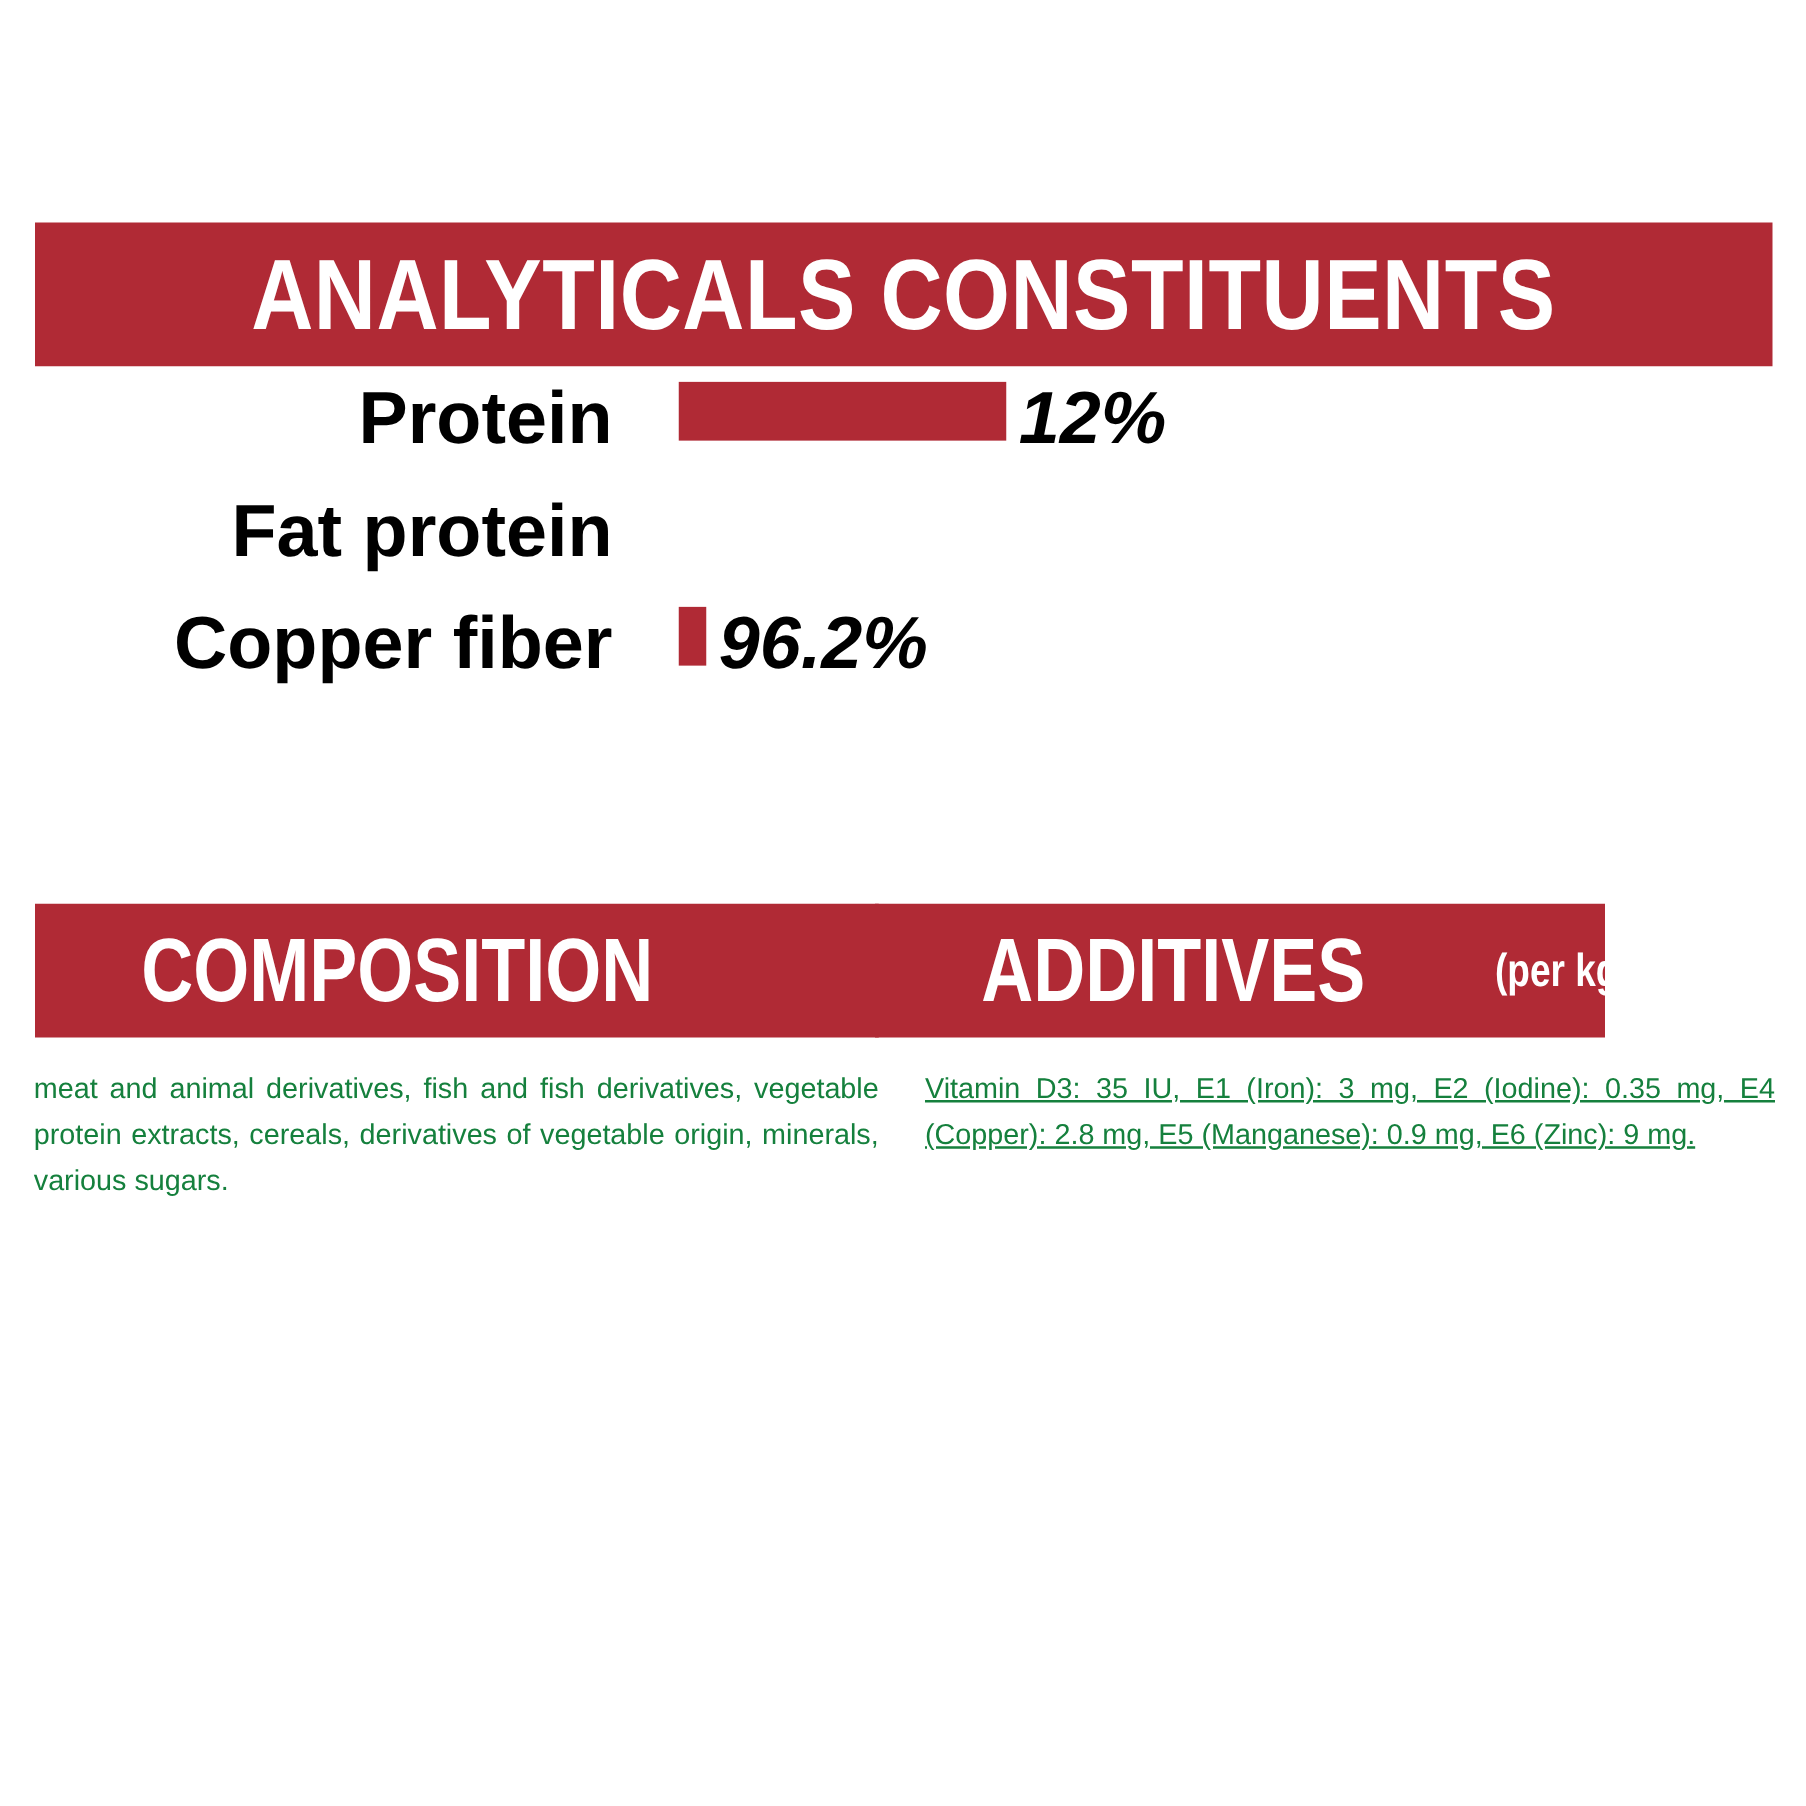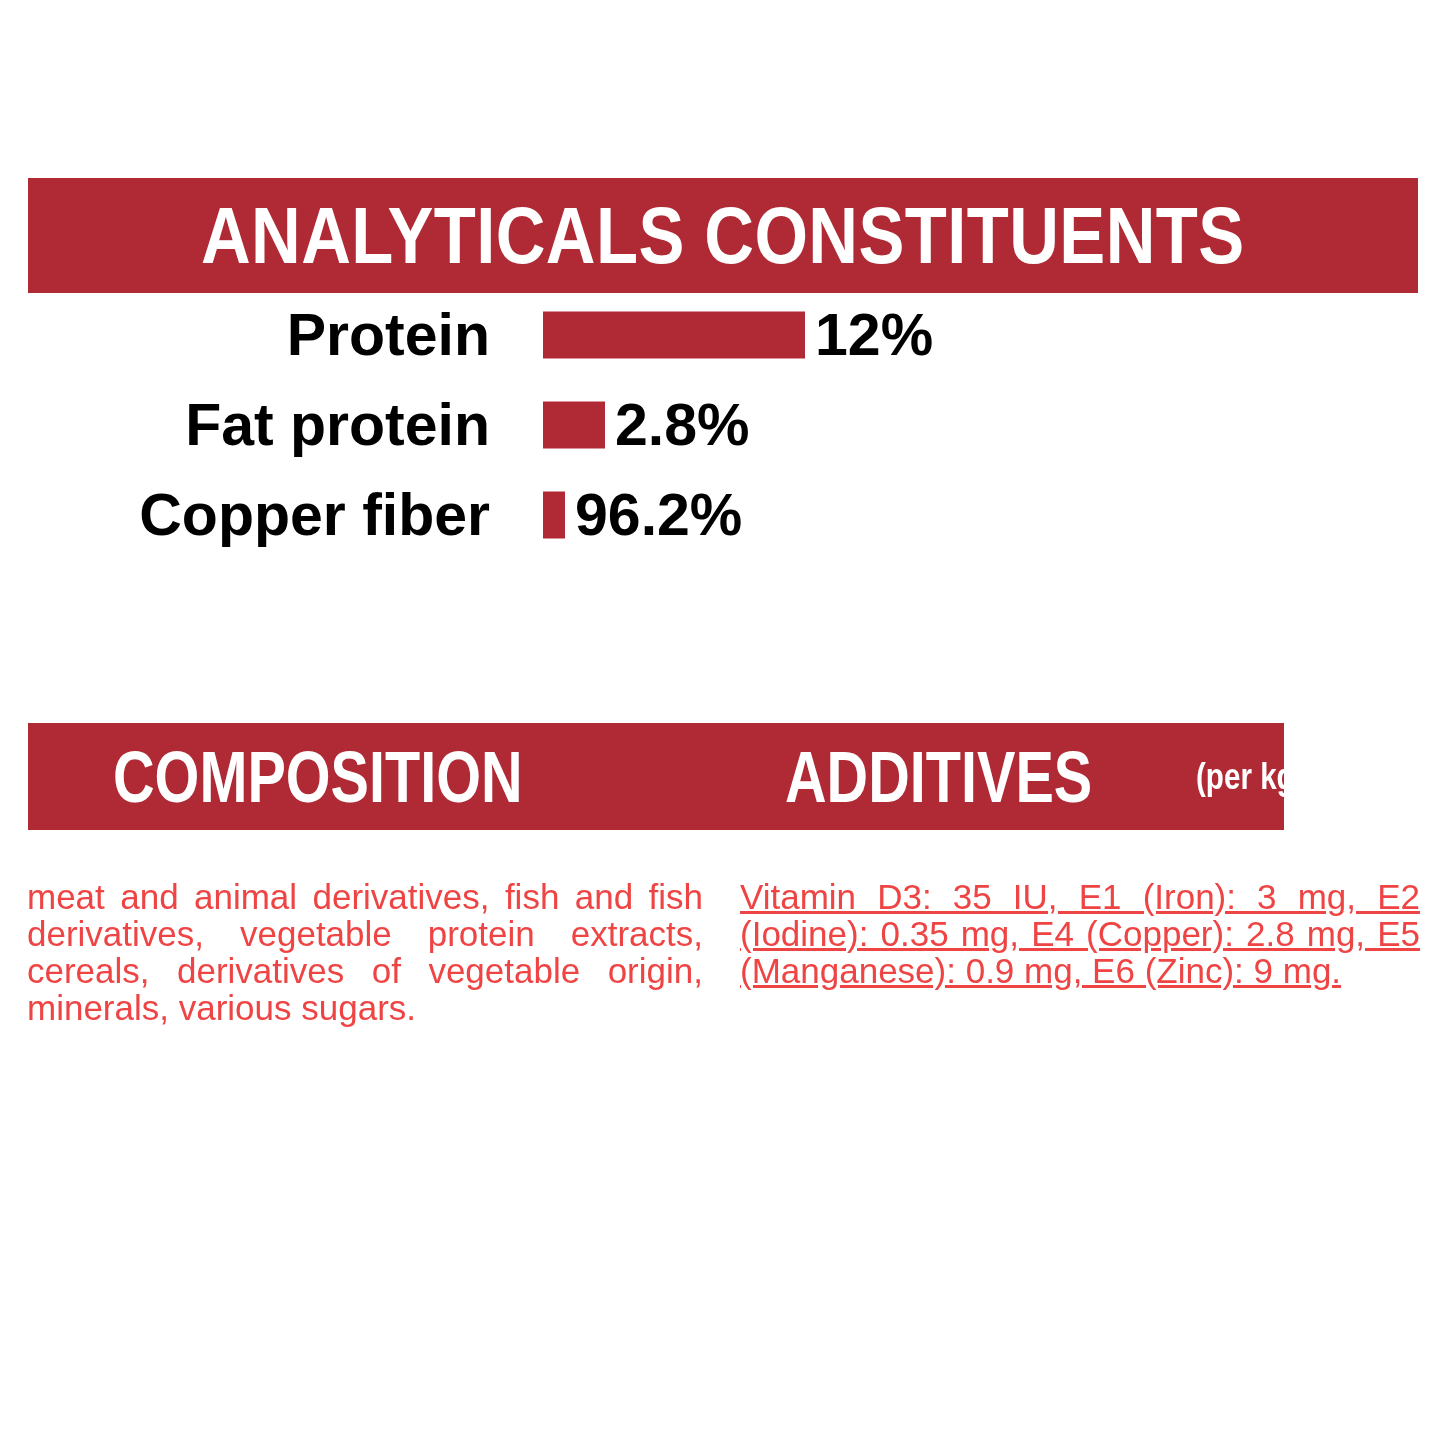--- a/index.html
+++ b/index.html
@@ -79,7 +79,7 @@
     top: 50%;
     transform: translateY(-50%);
     display: flex;
-    align-items: center;
+    font-style: italic;
   }
   .constituent-bar {
     background: #b02a35;

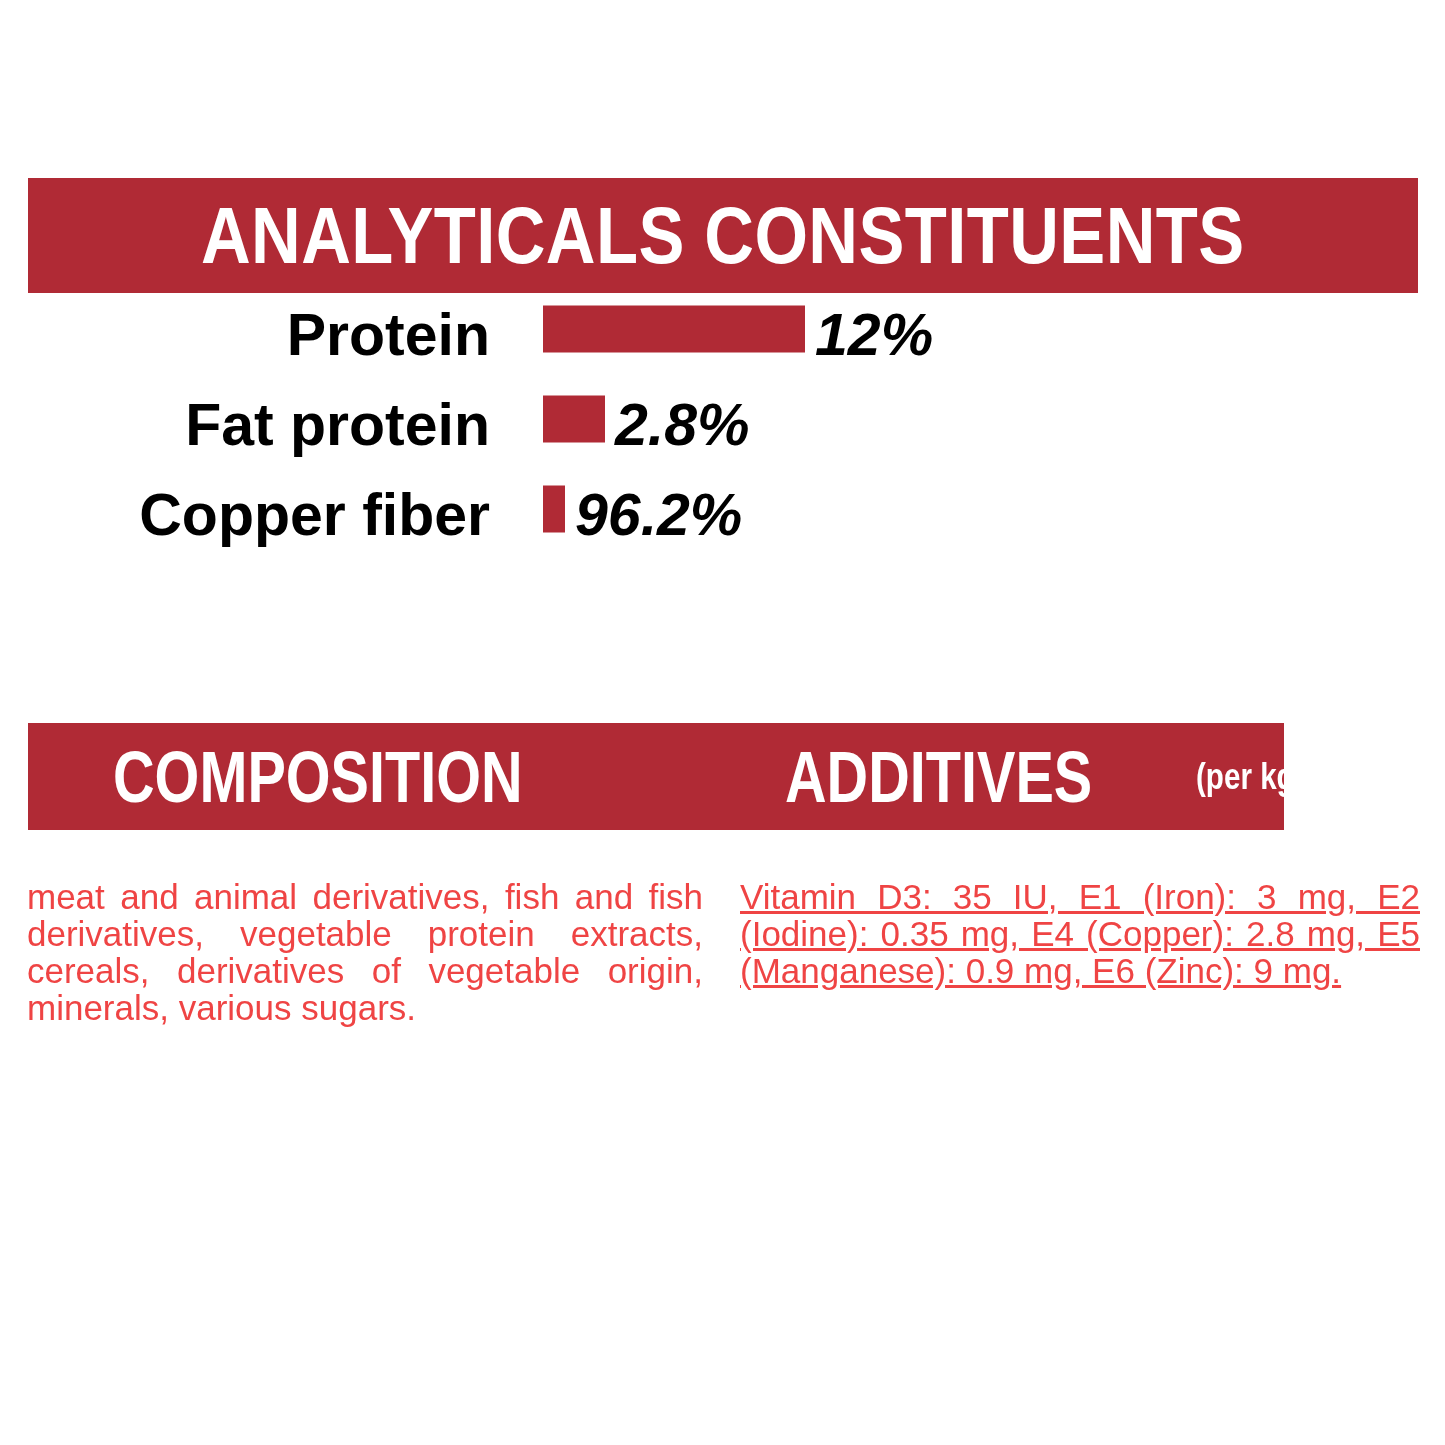--- a/index.html
+++ b/index.html
@@ -166,10 +166,6 @@
 
   <div class="constituent-row">
     <span class="constituent-label">Fat protein</span>
-    <span class="constituent-bar-wrap">
-      <span class="constituent-bar" id="bar-1" style="width: 62px;"></span>
-      <span class="constituent-value">2.8%</span>
-    </span>
   </div>
 
   <div class="constituent-row">

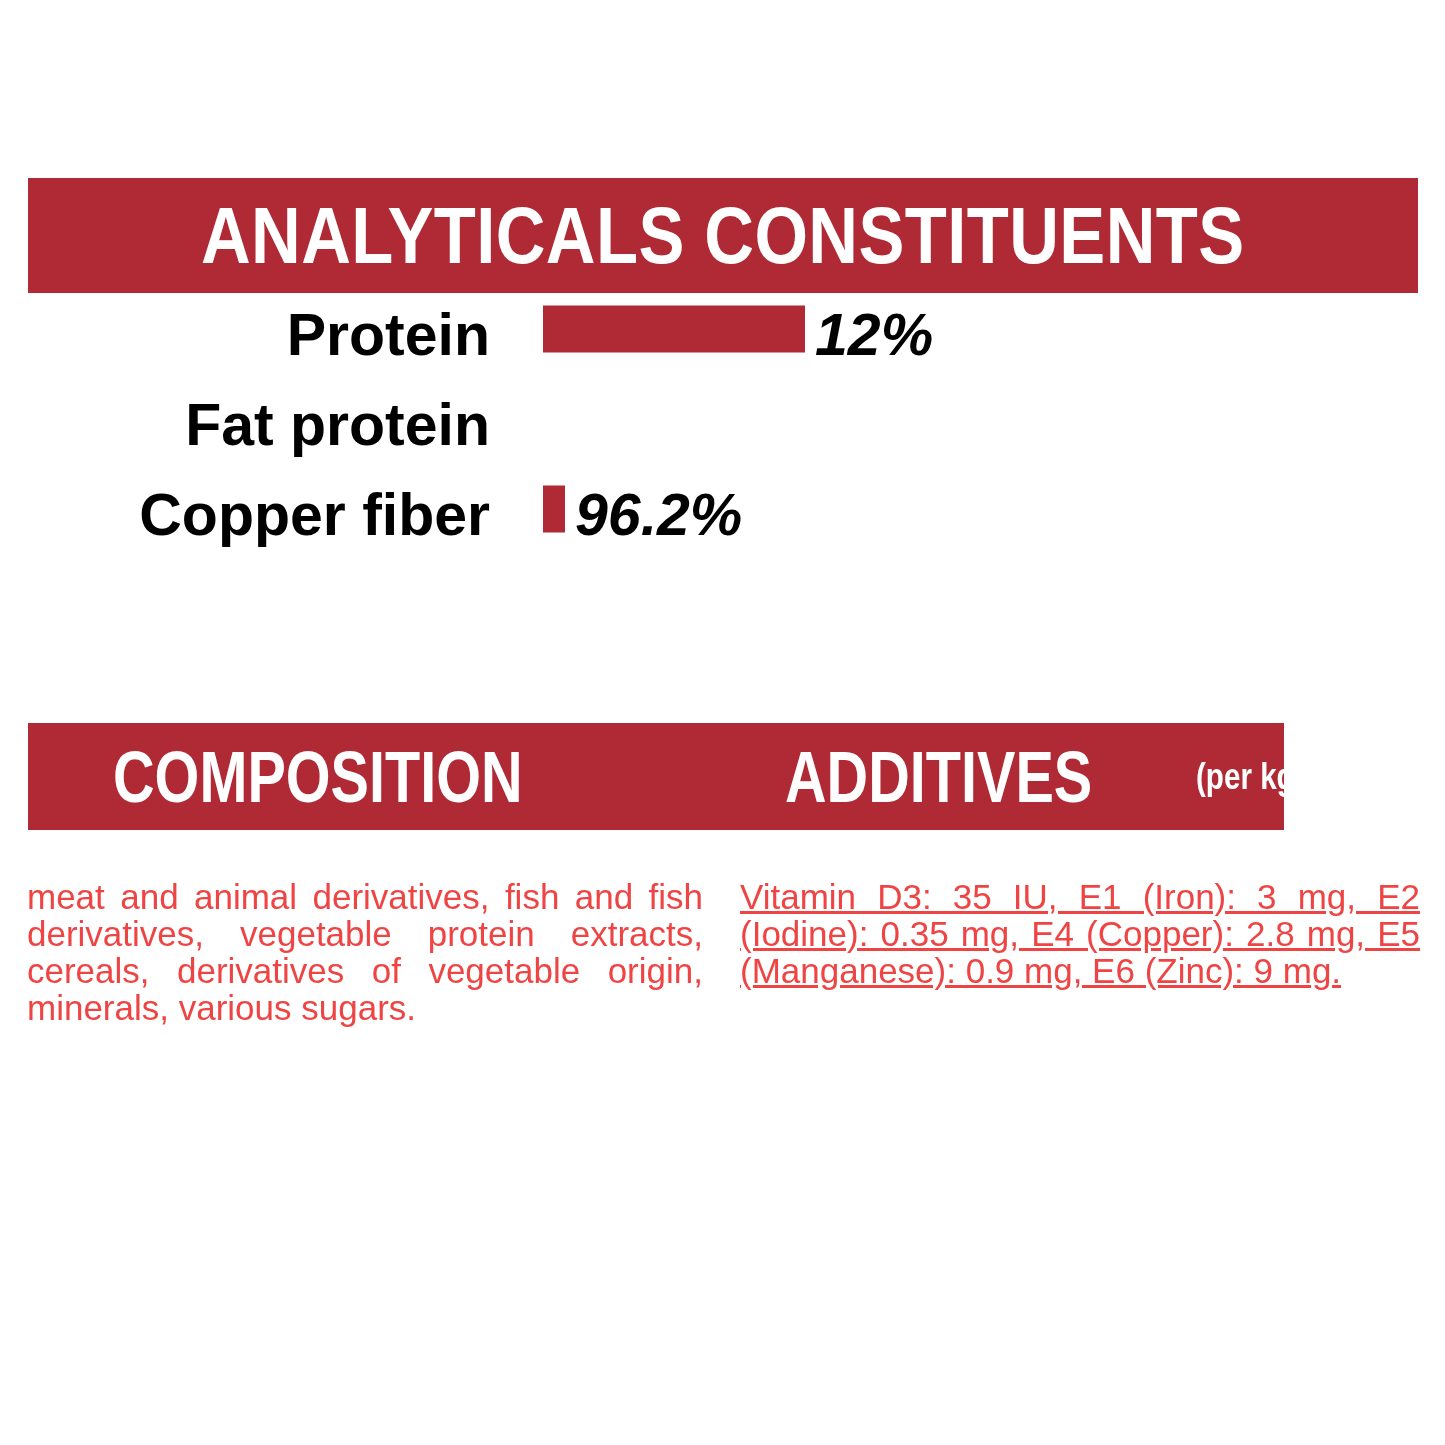--- a/index.html
+++ b/index.html
@@ -134,9 +134,9 @@
 
   .col-body {
     position: absolute;
-    top: 878px;
-    color: #ef4444;
-    font-size: 35px;
+    top: 852px;
+    color: #15803d;
+    font-size: 23px;
     line-height: 37px;
     text-align: justify;
     font-family: "Liberation Sans Narrow", "Liberation Sans", sans-serif;

